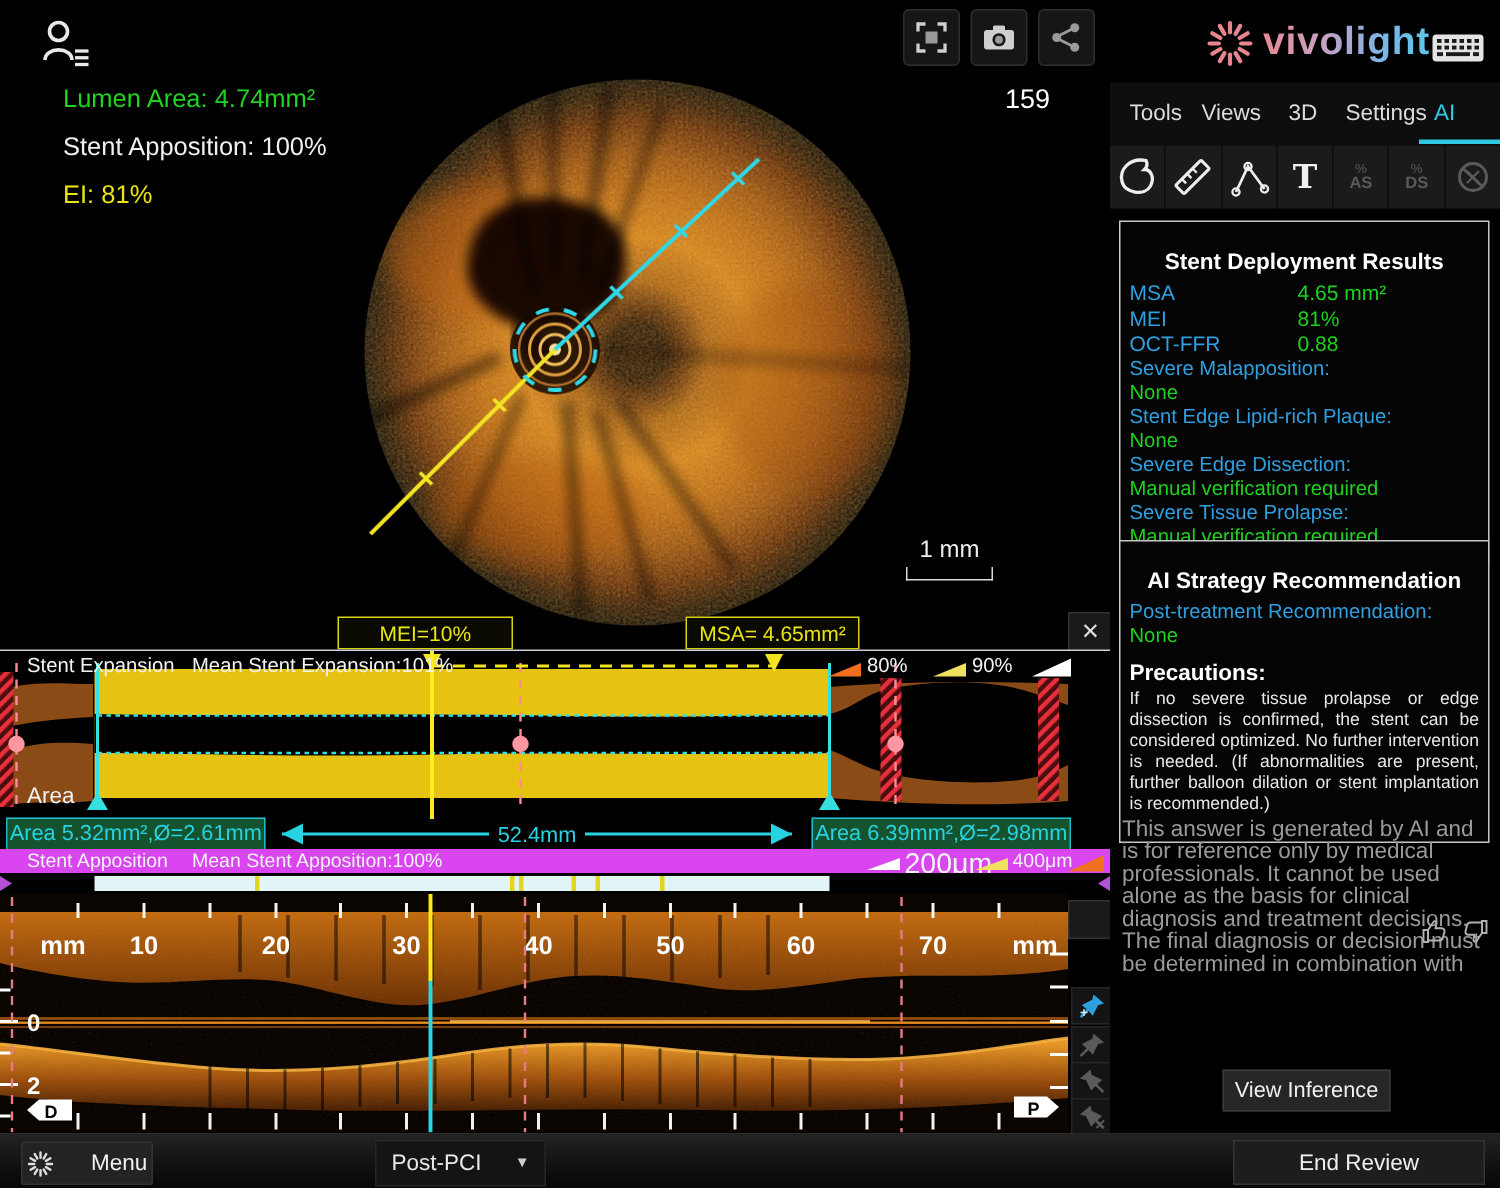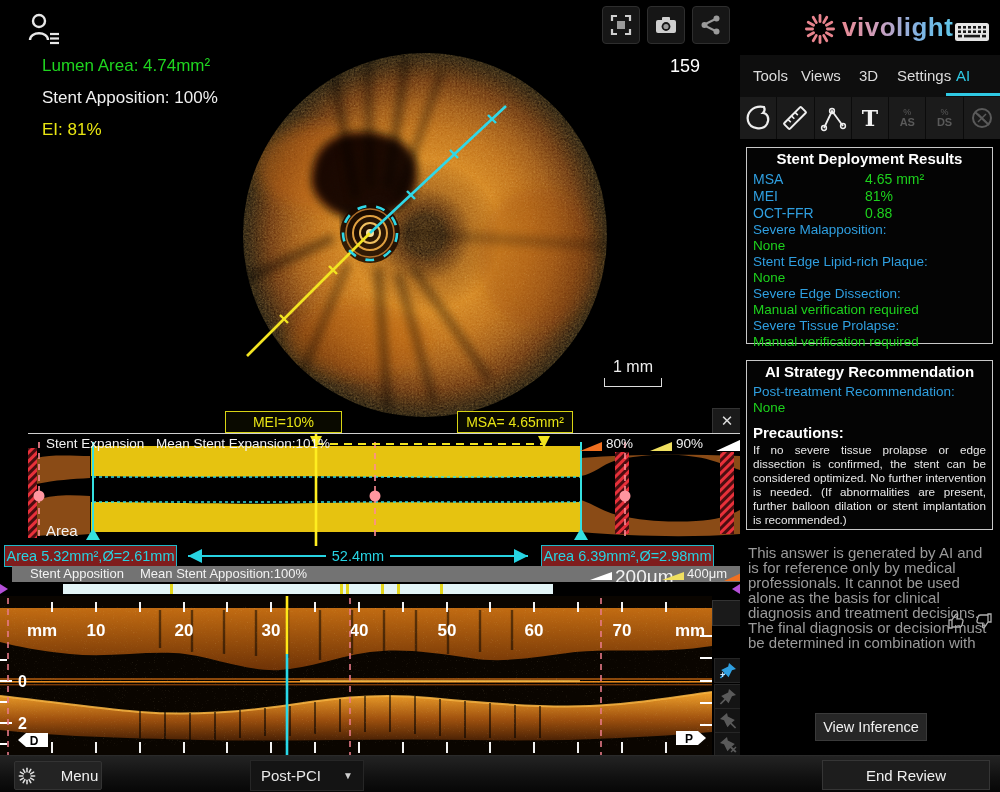--- a/index.html
+++ b/index.html
@@ -52,7 +52,7 @@
   .pct{font-size:9px;color:#5a5a5a;line-height:9px;}
   .pct2{font-size:11px;font-weight:bold;color:#5a5a5a;line-height:11px;}
   .ttool{font-size:22px;font-weight:bold;color:#f0f0f0;font-family:"DejaVu Serif",serif;line-height:22px;}
-  .panelbox{position:absolute;left:6px;width:233px;border:1px solid #c8c8c8;background:#040404;padding:0 6px;}
+  .panelbox{position:absolute;left:6px;width:233px;border:1px solid #c8c8c8;background:#040404;padding:16px 6px;}
   .pb-title{text-align:center;font-size:15px;font-weight:600;color:#fff;margin:2px 0 4px 0;}
   .r-row{display:flex;font-size:14px;line-height:17px;}
   .r-lab{width:112px;color:#2f9fe0;}

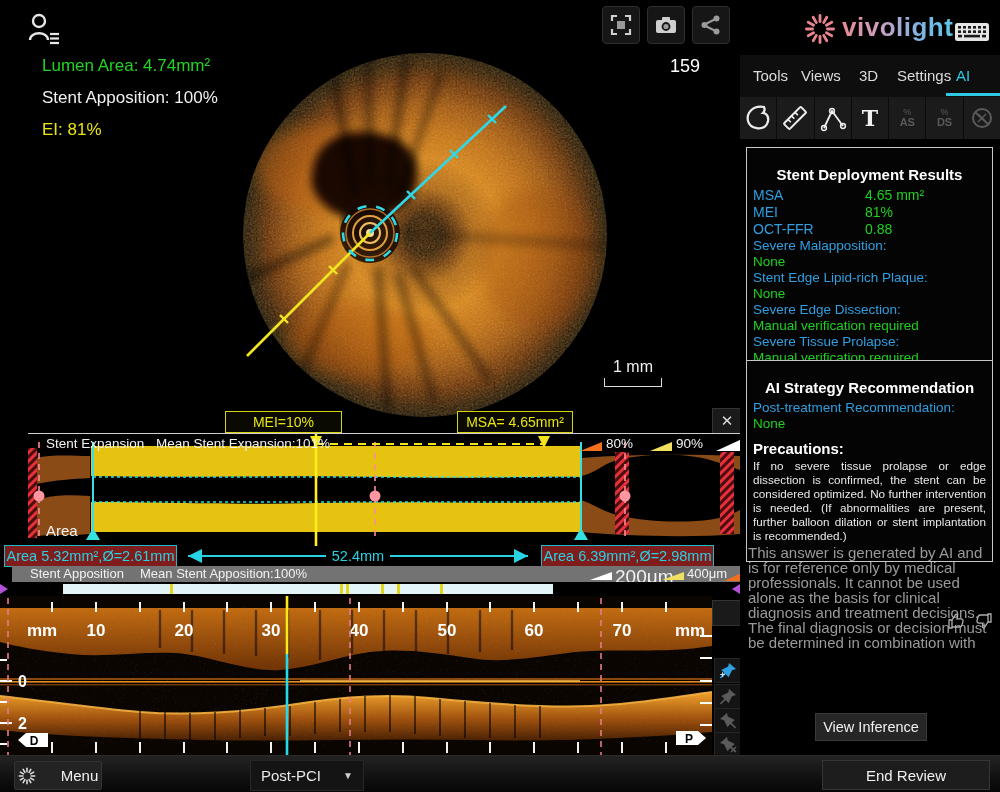--- a/index.html
+++ b/index.html
@@ -23,7 +23,7 @@
   .closebtn{width:28px;height:24px;background:#1a1a1a;border:1px solid #333;color:#ddd;
             font-size:15px;display:flex;align-items:center;justify-content:center;cursor:pointer;}
   
-  .exp-panel{left:0;top:433px;width:740px;height:112px;border-top:1px solid #cfcfcf;background:#000;margin-left:28px;}
+  .exp-panel{left:0;top:433px;width:740px;height:112px;border-top:1px solid #cfcfcf;background:#000;}
   .panel-lab{position:absolute;font-size:13.5px;color:#f2f2f2;}
   .wedge{position:absolute;width:0;height:0;border-left:22px solid transparent;}
   

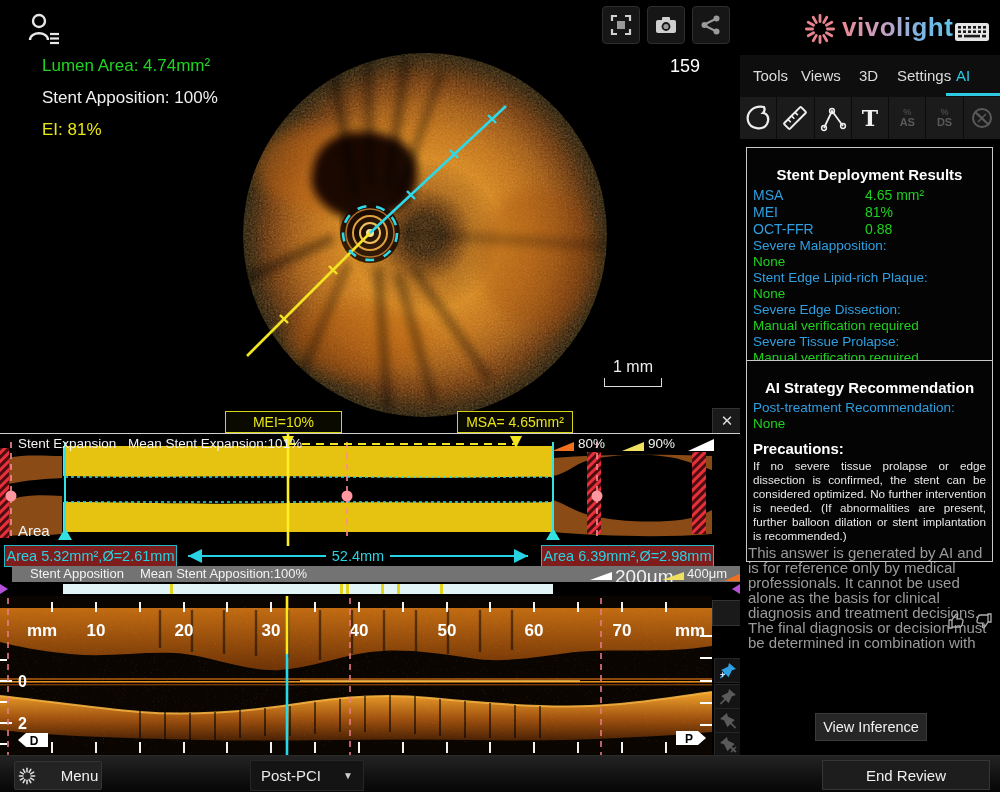--- a/index.html
+++ b/index.html
@@ -28,7 +28,7 @@
   .wedge{position:absolute;width:0;height:0;border-left:22px solid transparent;}
   
   .meas-box{position:absolute;top:545px;height:20px;border:1px solid #1fb9c9;color:#27d3e2;
-            background:#7f1d1d;font-size:14.5px;text-align:center;line-height:20px;}
+            background:#14532d;font-size:14.5px;text-align:center;line-height:20px;}
   
   .appo-head{left:12px;top:566px;width:740px;height:16px;background:#737373;}
   .appo-strip{left:0;top:582px;width:740px;height:14px;background:#000;}

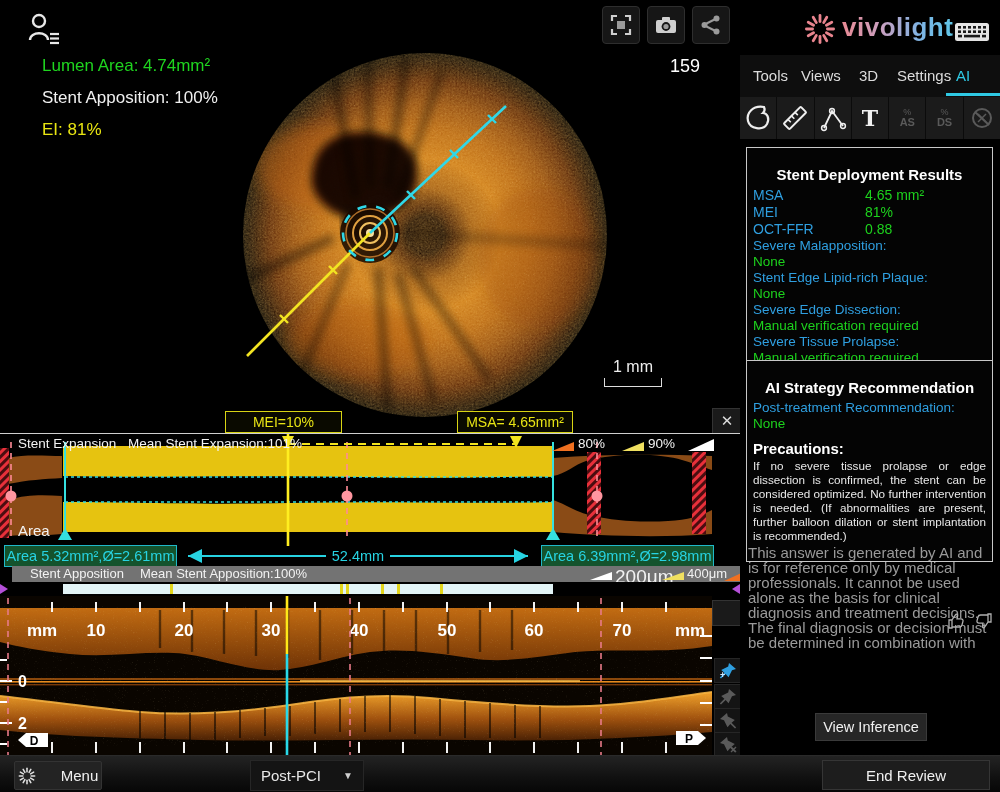--- a/index.html
+++ b/index.html
@@ -30,7 +30,7 @@
   .meas-box{position:absolute;top:545px;height:20px;border:1px solid #1fb9c9;color:#27d3e2;
             background:#14532d;font-size:14.5px;text-align:center;line-height:20px;}
   
-  .appo-head{left:12px;top:566px;width:740px;height:16px;background:#737373;}
+  .appo-head{left:0;top:566px;width:740px;height:16px;background:#d946ef;}
   .appo-strip{left:0;top:582px;width:740px;height:14px;background:#000;}
   .strip-bar{position:absolute;left:63px;top:2px;width:490px;height:10px;background:#e2f4f6;}
   .strip-mark{position:absolute;top:0;width:3px;height:10px;background:#e3d51c;}

